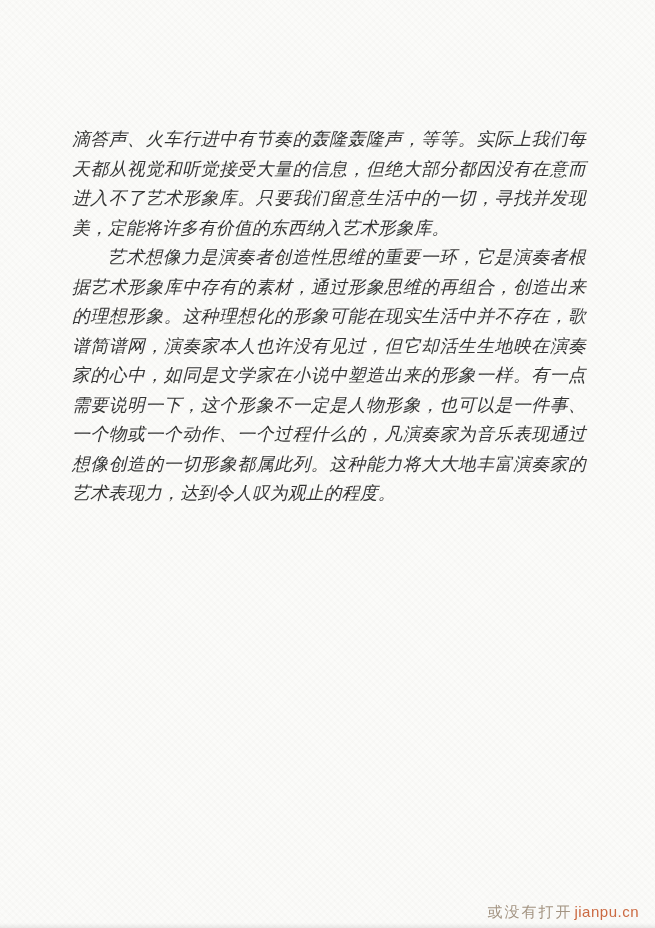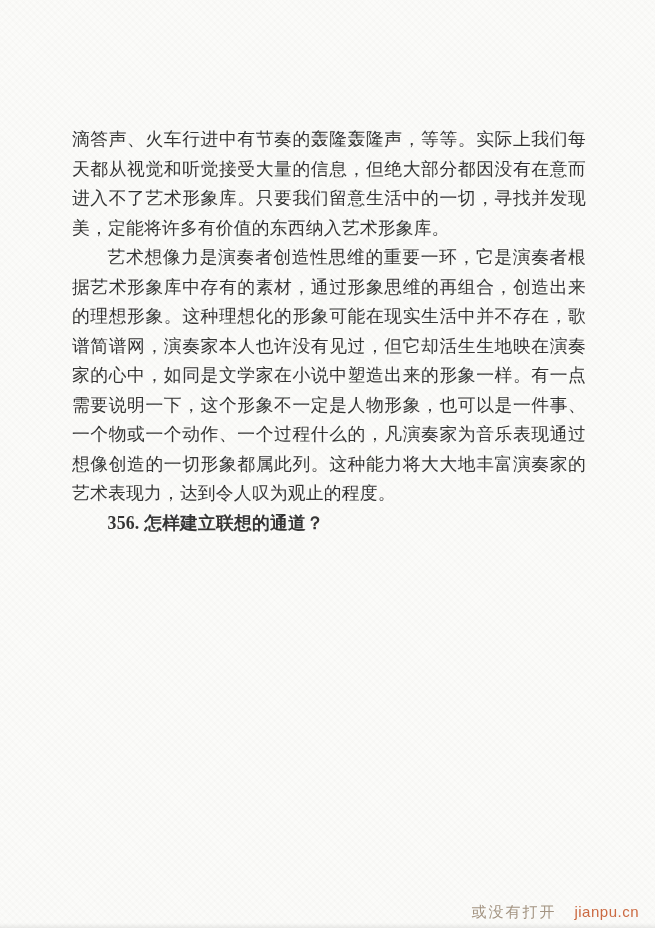--- a/index.html
+++ b/index.html
@@ -43,6 +43,7 @@
     margin: 0;
     padding: 0;
     text-indent: 2em;
+    font-style: italic;
   }
   .text-column p.no-indent {
     text-indent: 0;

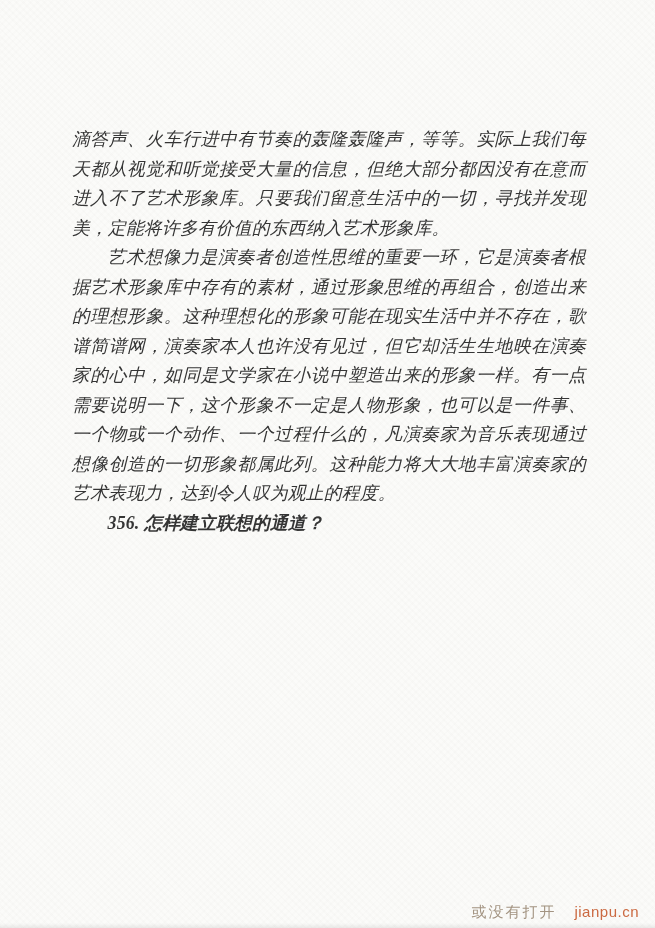--- a/index.html
+++ b/index.html
@@ -78,7 +78,6 @@
   <div class="text-column">
     <p class="no-indent">滴答声、火车行进中有节奏的轰隆轰隆声，等等。实际上我们每天都从视觉和听觉接受大量的信息，但绝大部分都因没有在意而进入不了艺术形象库。只要我们留意生活中的一切，寻找并发现美，定能将许多有价值的东西纳入艺术形象库。</p>
     <p>艺术想像力是演奏者创造性思维的重要一环，它是演奏者根据艺术形象库中存有的素材，通过形象思维的再组合，创造出来的理想形象。这种理想化的形象可能在现实生活中并不存在，歌谱简谱网，演奏家本人也许没有见过，但它却活生生地映在演奏家的心中，如同是文学家在小说中塑造出来的形象一样。有一点需要说明一下，这个形象不一定是人物形象，也可以是一件事、一个物或一个动作、一个过程什么的，凡演奏家为音乐表现通过想像创造的一切形象都属此列。这种能力将大大地丰富演奏家的艺术表现力，达到令人叹为观止的程度。</p>
-    <p class="heading">356. 怎样建立联想的通道？</p>
   </div>
 
   <div class="watermark">

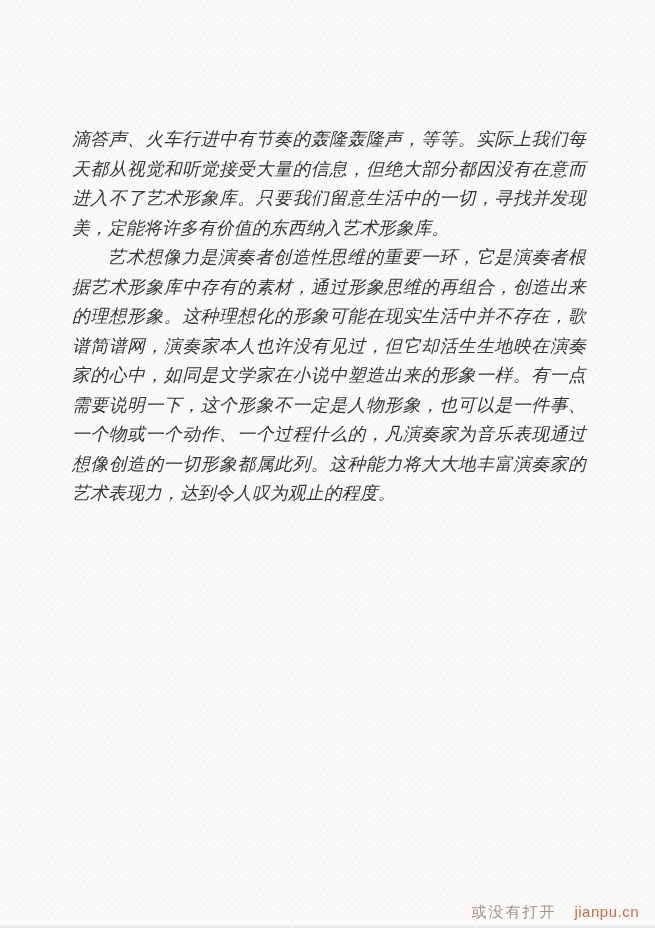--- a/index.html
+++ b/index.html
@@ -66,7 +66,7 @@
   }
   .wm-url {
     color: #cb6a42;
-    margin-left: 18px;
+    margin-left: 2px;
     letter-spacing: 0.5px;
   }
 </style>

